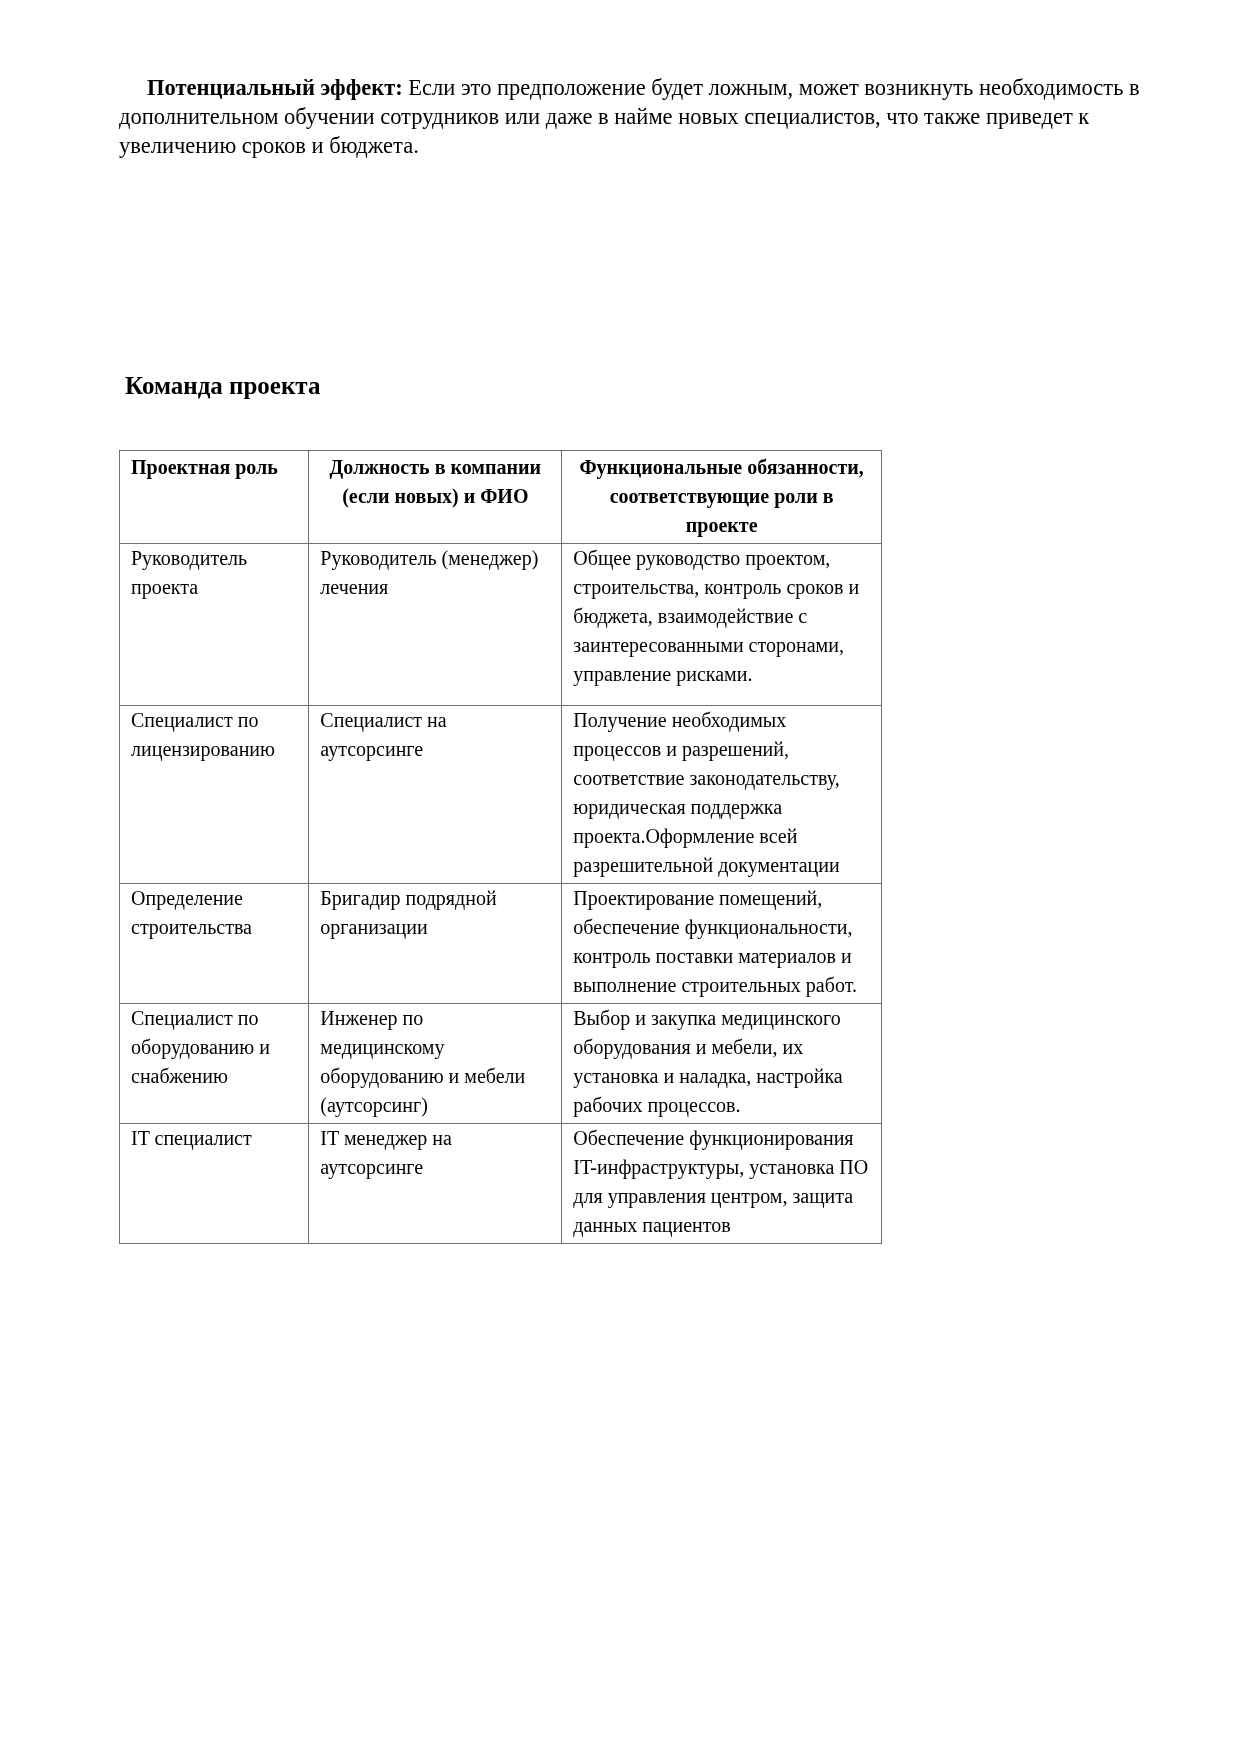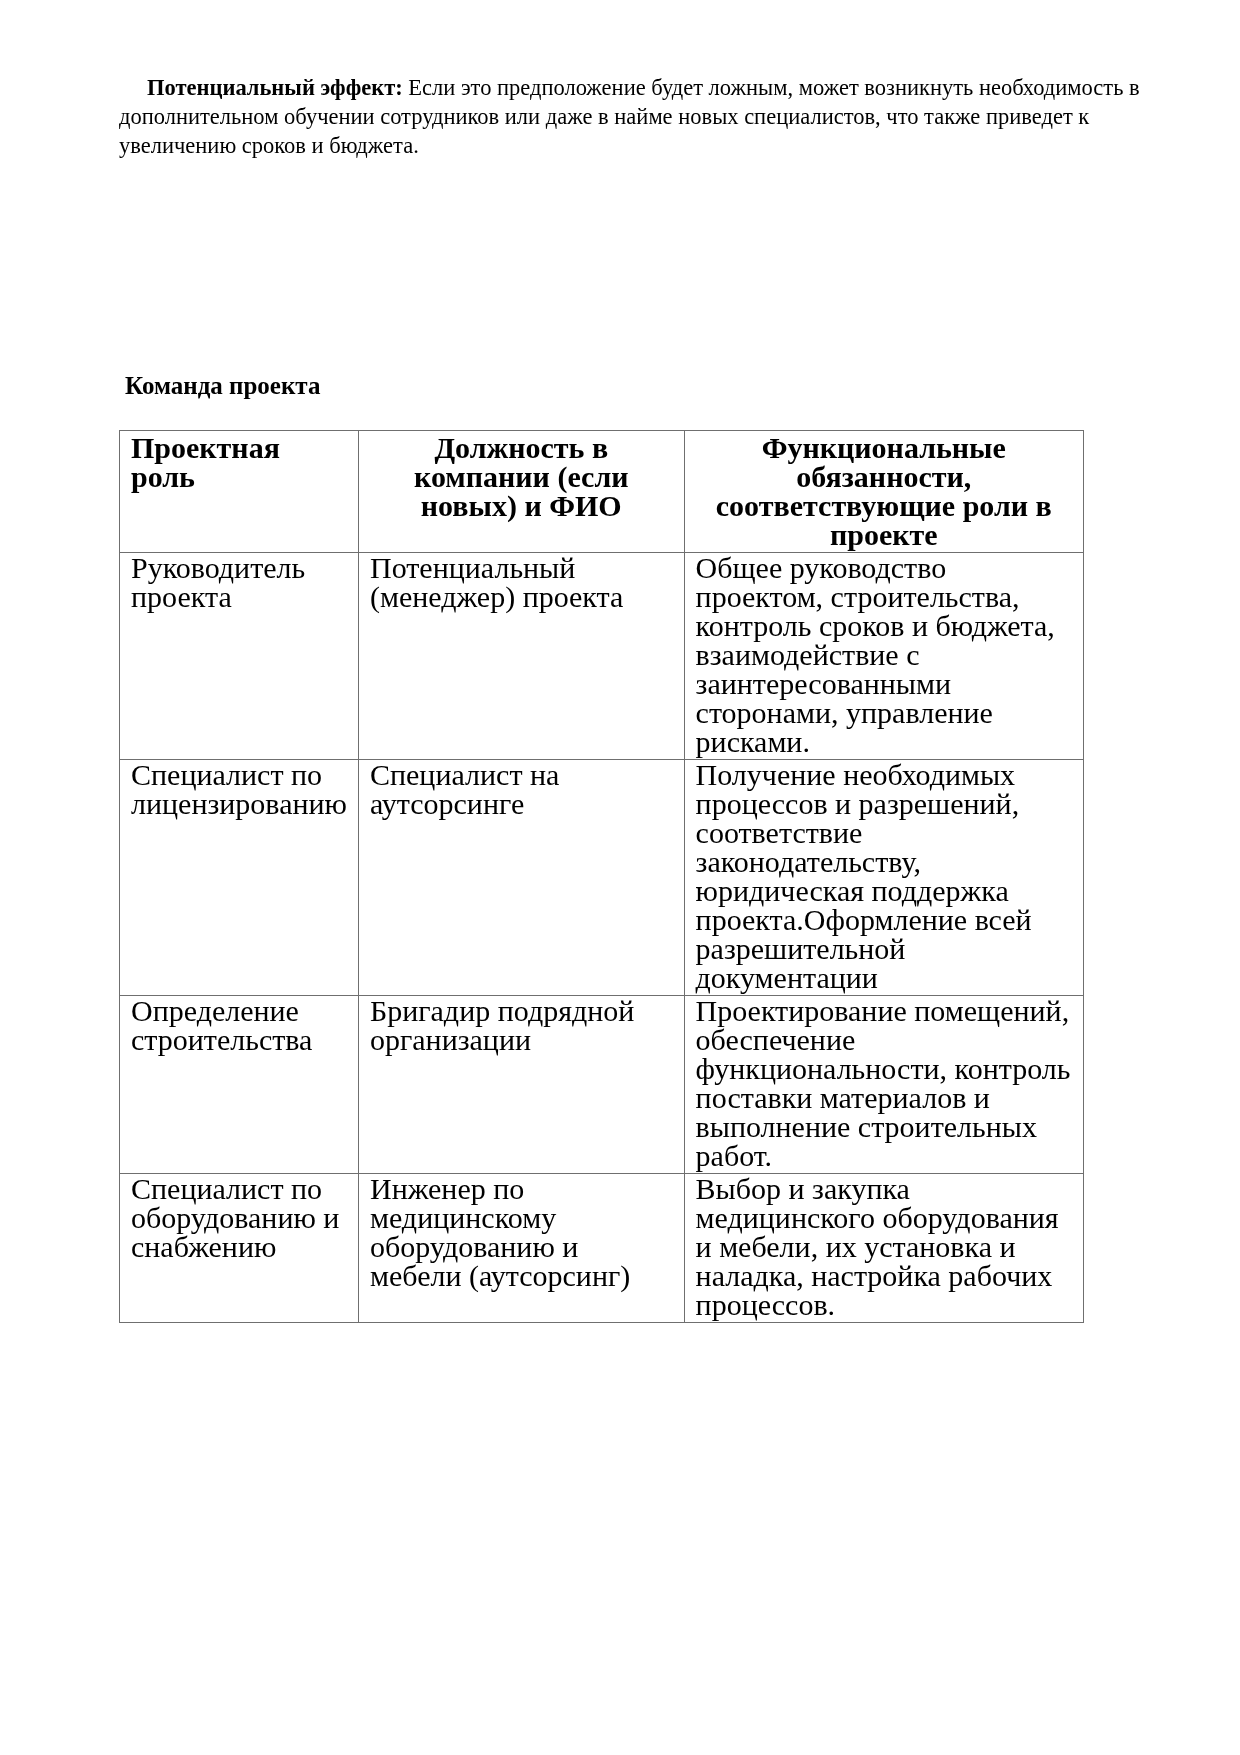--- a/index.html
+++ b/index.html
@@ -10,8 +10,8 @@
   .para b { font-weight: bold; margin-left: 28px; }
   .heading { position: absolute; left: 119px; top: 365px; margin: 6px;
              font-size: 25px; font-weight: bold; line-height: 30px; }
-  table { position: absolute; left: 119px; top: 430px; width: 965px;
-          border-collapse: collapse; font-size: 30px; line-height: 29px; }
+  table { position: absolute; left: 119px; top: 450px; width: 763px;
+          border-collapse: collapse; font-size: 20px; line-height: 29px; }
   col.c1 { width: 208px; } col.c2 { width: 341px; } col.c3 { width: 416px; }
   td, th { border: 1.5px solid #6f6f6f; padding: 0 11px 3px 11px; vertical-align: top;
            text-align: left; }

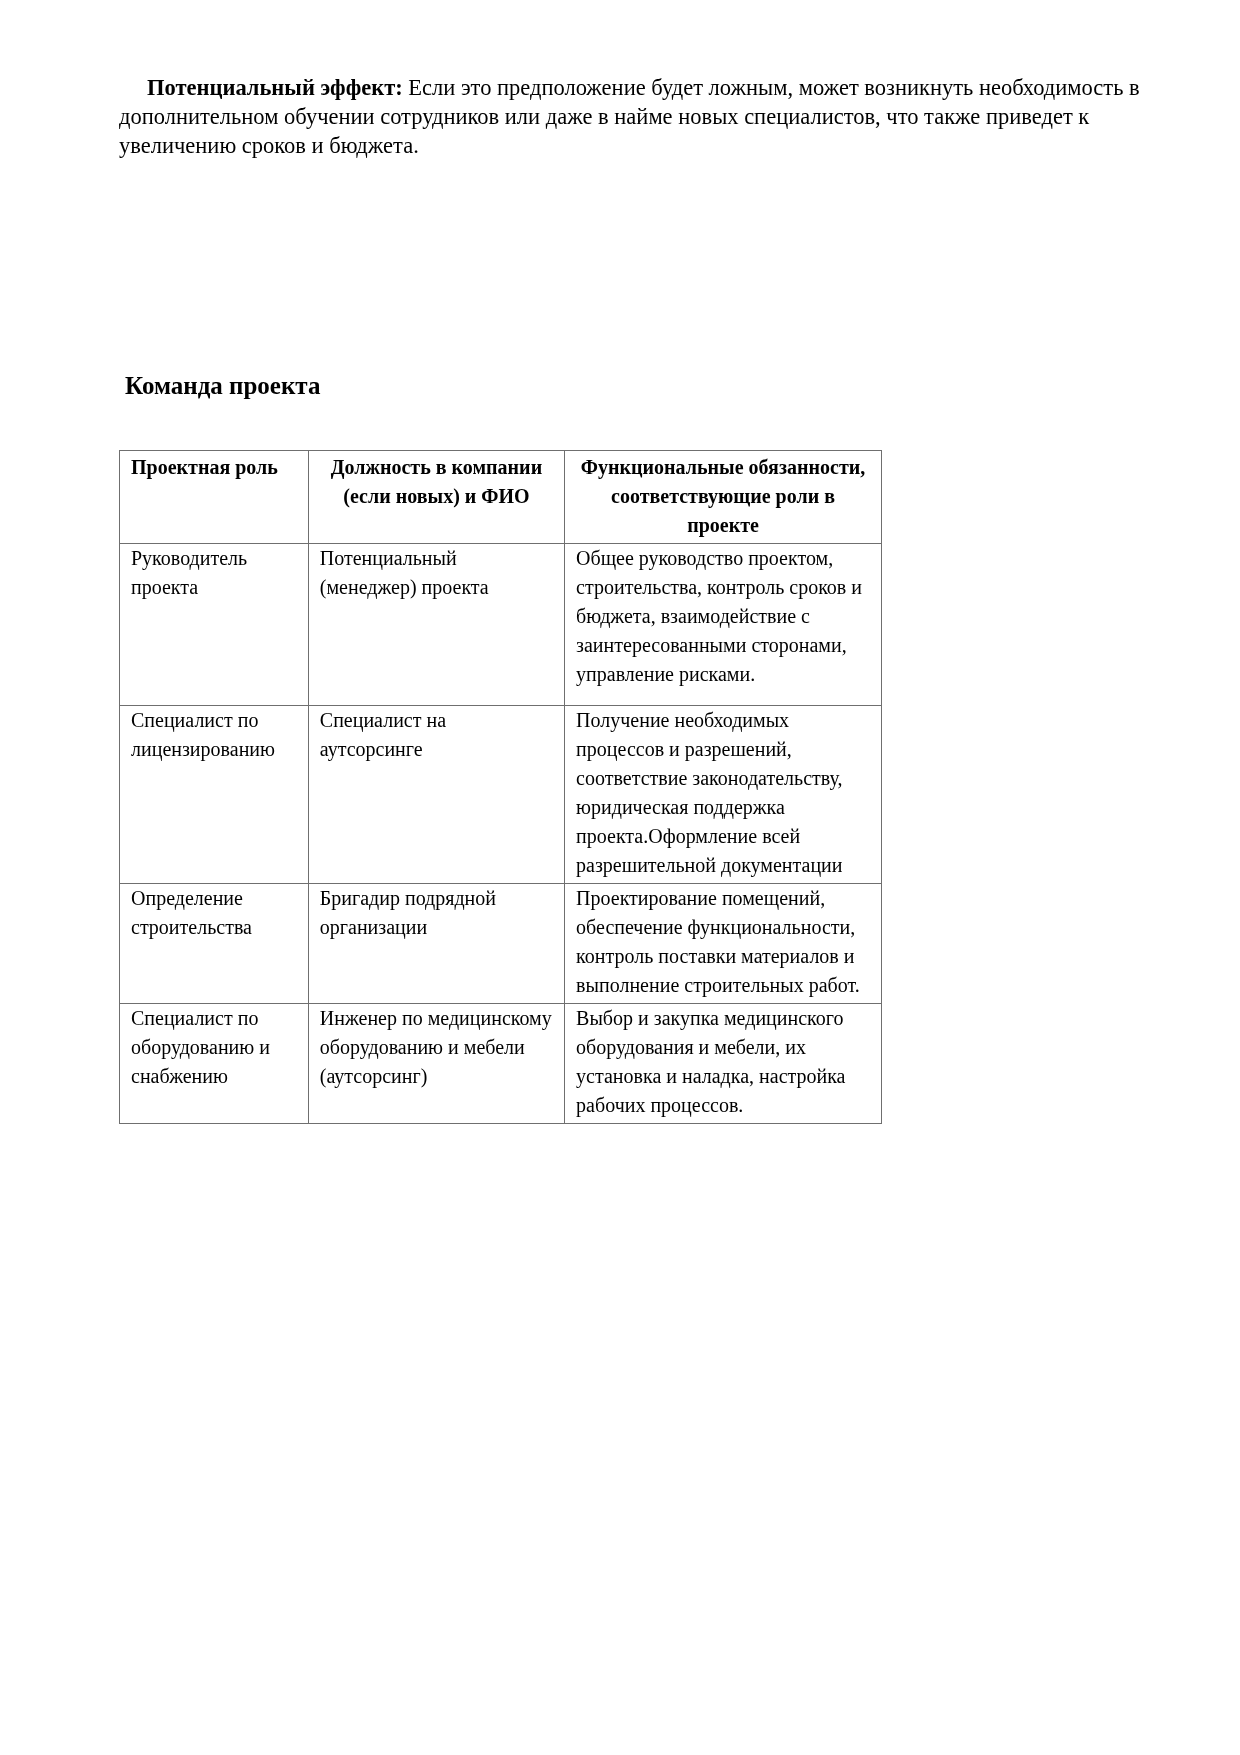--- a/index.html
+++ b/index.html
@@ -47,7 +47,7 @@
   <tbody>
     <tr class="r1">
       <td>Руководитель проекта</td>
-      <td>Потенциальный (менеджер) проекта</td>
+      <td>Руководитель (менеджер) лечения</td>
       <td>Общее руководство проектом, строительства, контроль сроков и бюджета, взаимодействие с заинтересованными сторонами, управление рисками.</td>
     </tr>
     <tr class="r3">

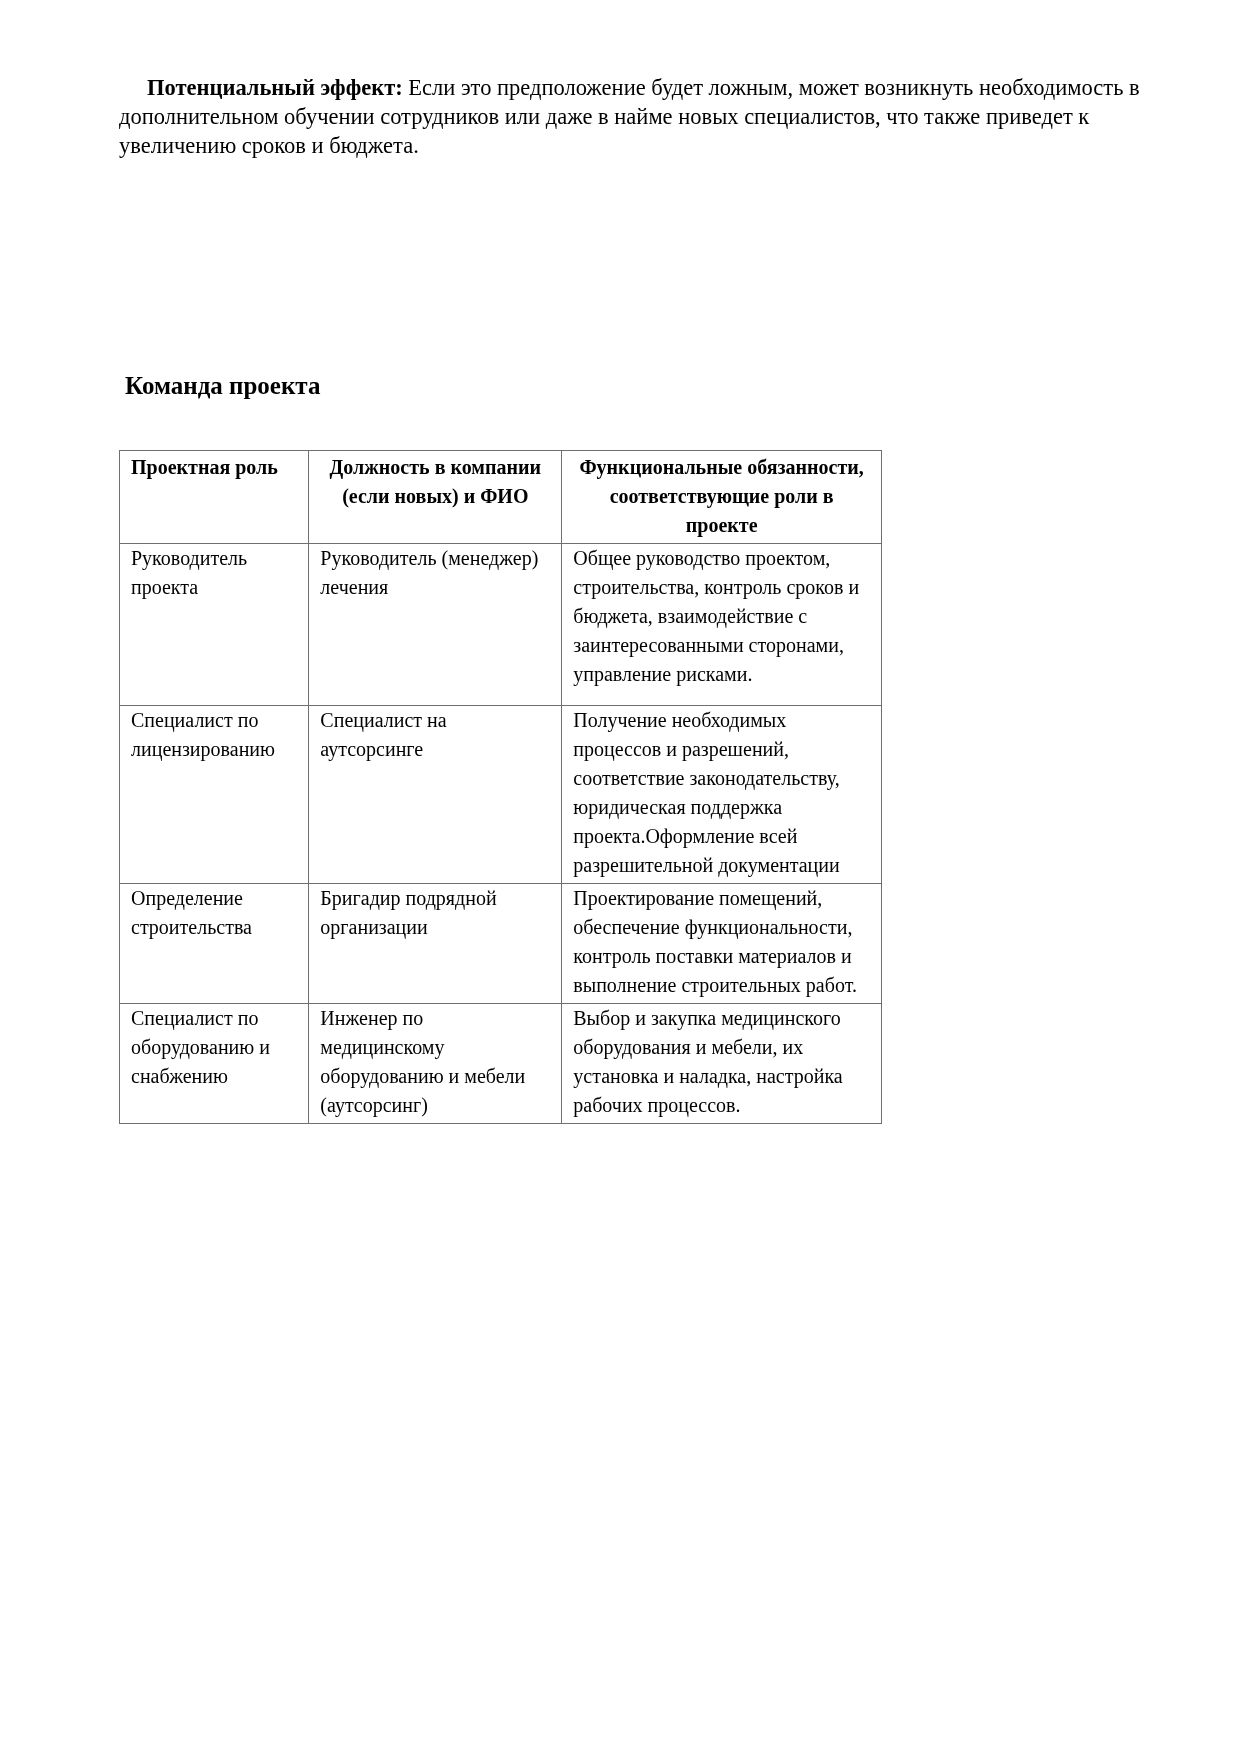--- a/index.html
+++ b/index.html
@@ -65,6 +65,11 @@
       <td>Инженер по медицинскому оборудованию и мебели (аутсорсинг)</td>
       <td>Выбор и закупка медицинского оборудования и мебели, их установка и наладка, настройка рабочих процессов.</td>
     </tr>
+    <tr class="r6">
+      <td>IT специалист</td>
+      <td>IT менеджер на аутсорсинге</td>
+      <td>Обеспечение функционирования IT-инфраструктуры, установка ПО для управления центром, защита данных пациентов</td>
+    </tr>
   </tbody>
 </table>
 

